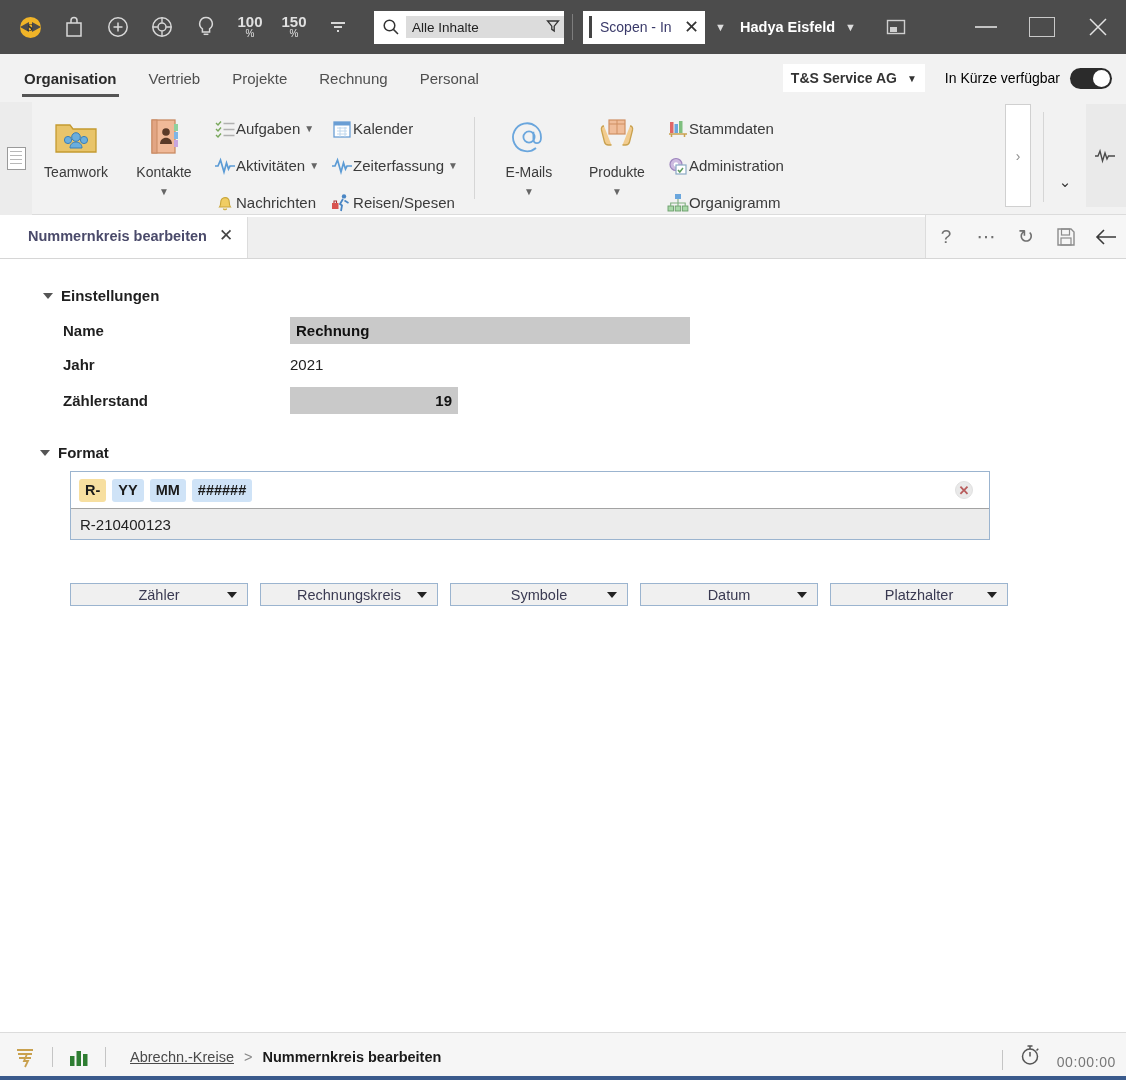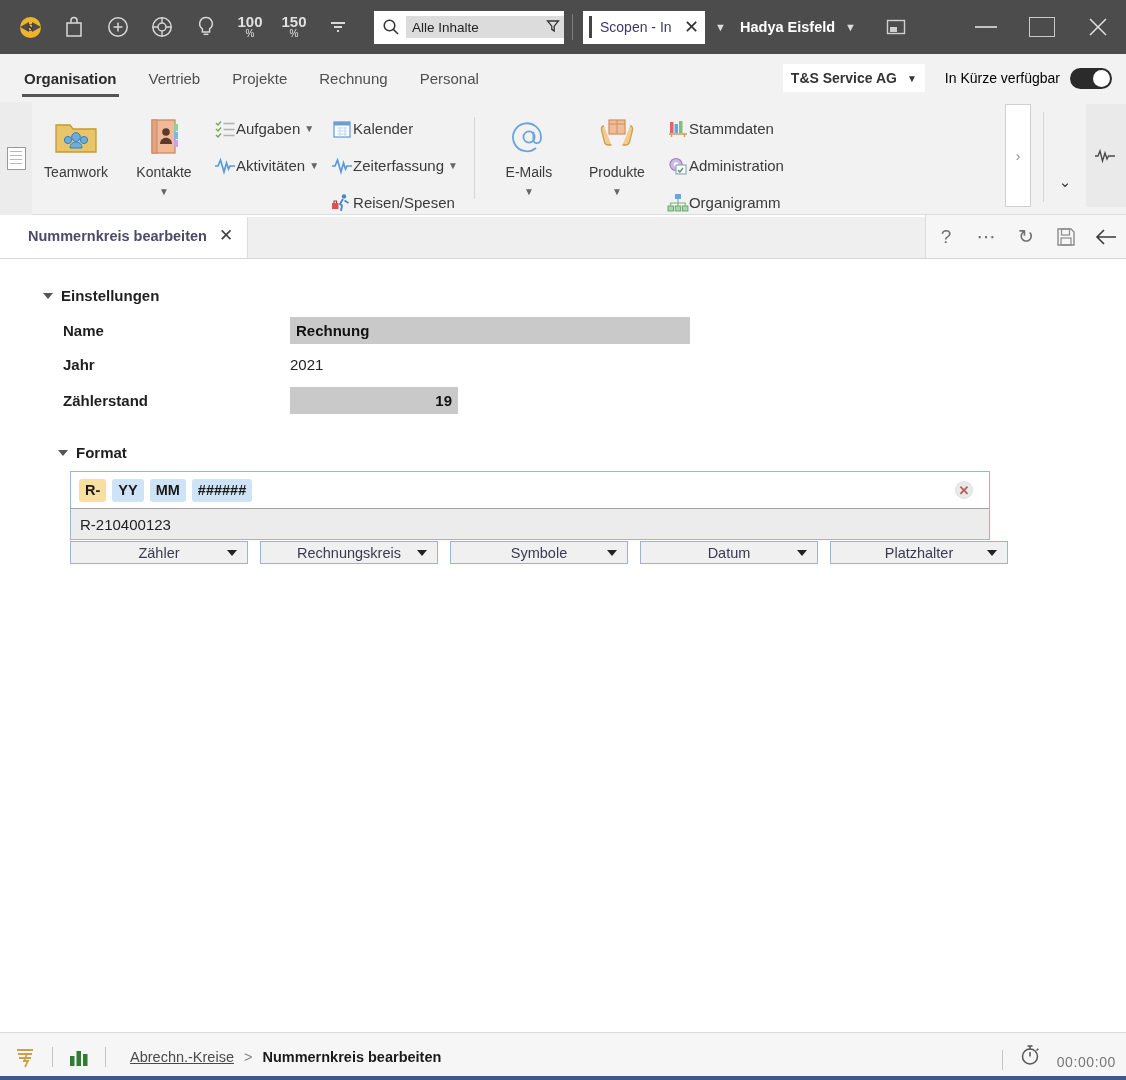--- a/index.html
+++ b/index.html
@@ -396,6 +396,15 @@
       <span>Aktivitäten</span>
       <span class="scar">▼</span>
     </div>
+    <div class="small-item">
+      <span class="sglyph">
+        <svg width="20" height="20" viewBox="0 0 20 20">
+            <path d="M4.5 14c1-1.2 1.2-2.6 1.2-4.4 0-3 1.9-5 4.3-5s4.3 2 4.3 5c0 1.8.2 3.2 1.2 4.4z" fill="#f0cd63" stroke="#c9a63a" stroke-width="1.1"></path>
+            <path d="M8.3 15.6a1.8 1.8 0 003.4 0" fill="#f0cd63" stroke="#c9a63a" stroke-width="1.1"></path>
+          </svg>
+      </span>
+      <span>Nachrichten</span>
+    </div>
   </div>
 
   <div class="col-items">

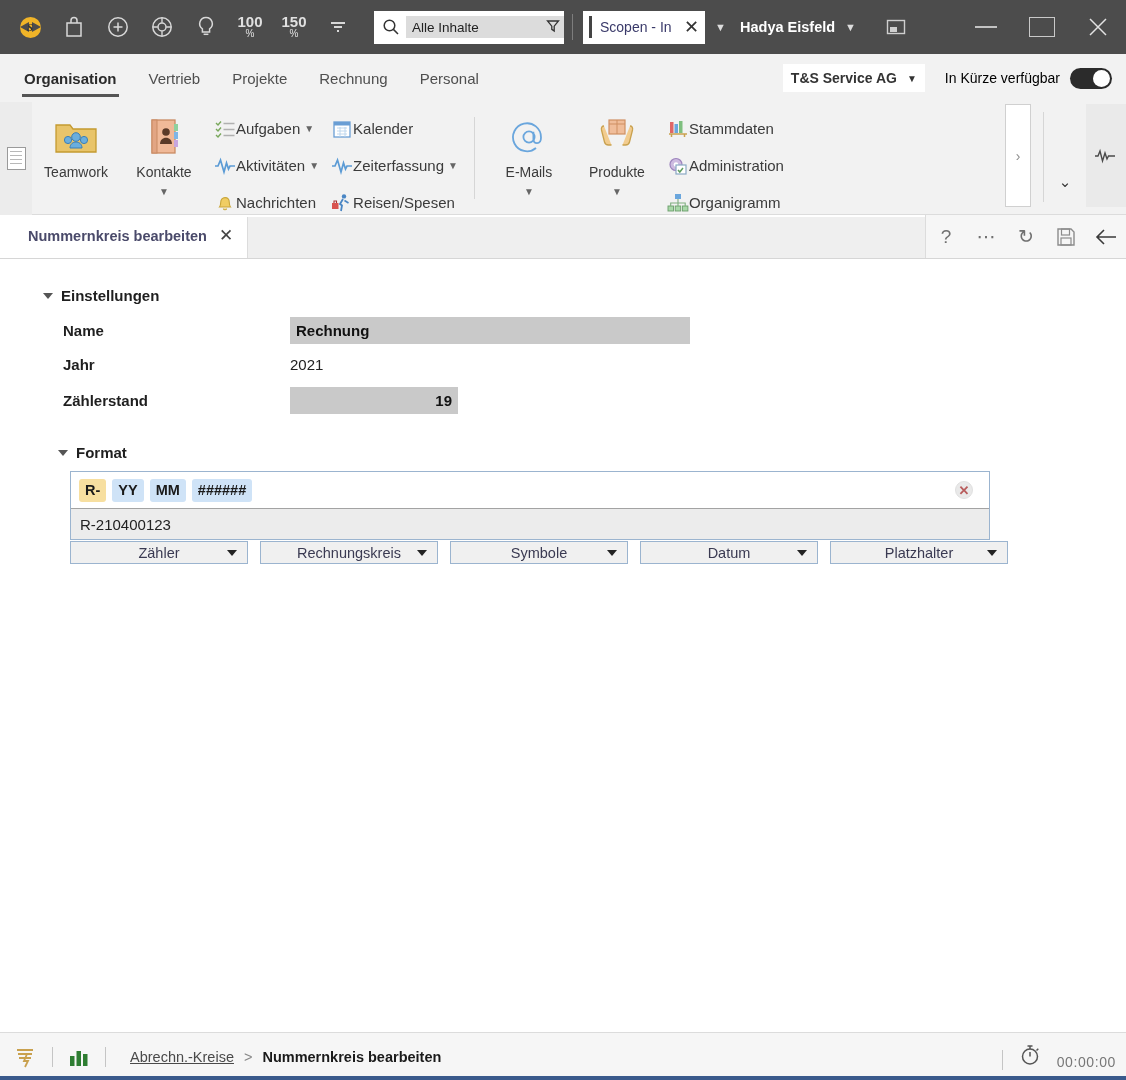--- a/index.html
+++ b/index.html
@@ -563,7 +563,7 @@
     </div>
   </div>
 
-  <div class="section-head" style="position:absolute;left:58px;top:185px">
+  <div class="section-head" style="position:absolute;left:40px;top:185px">
     <span class="tri"></span>
     <span>Format</span>
   </div>

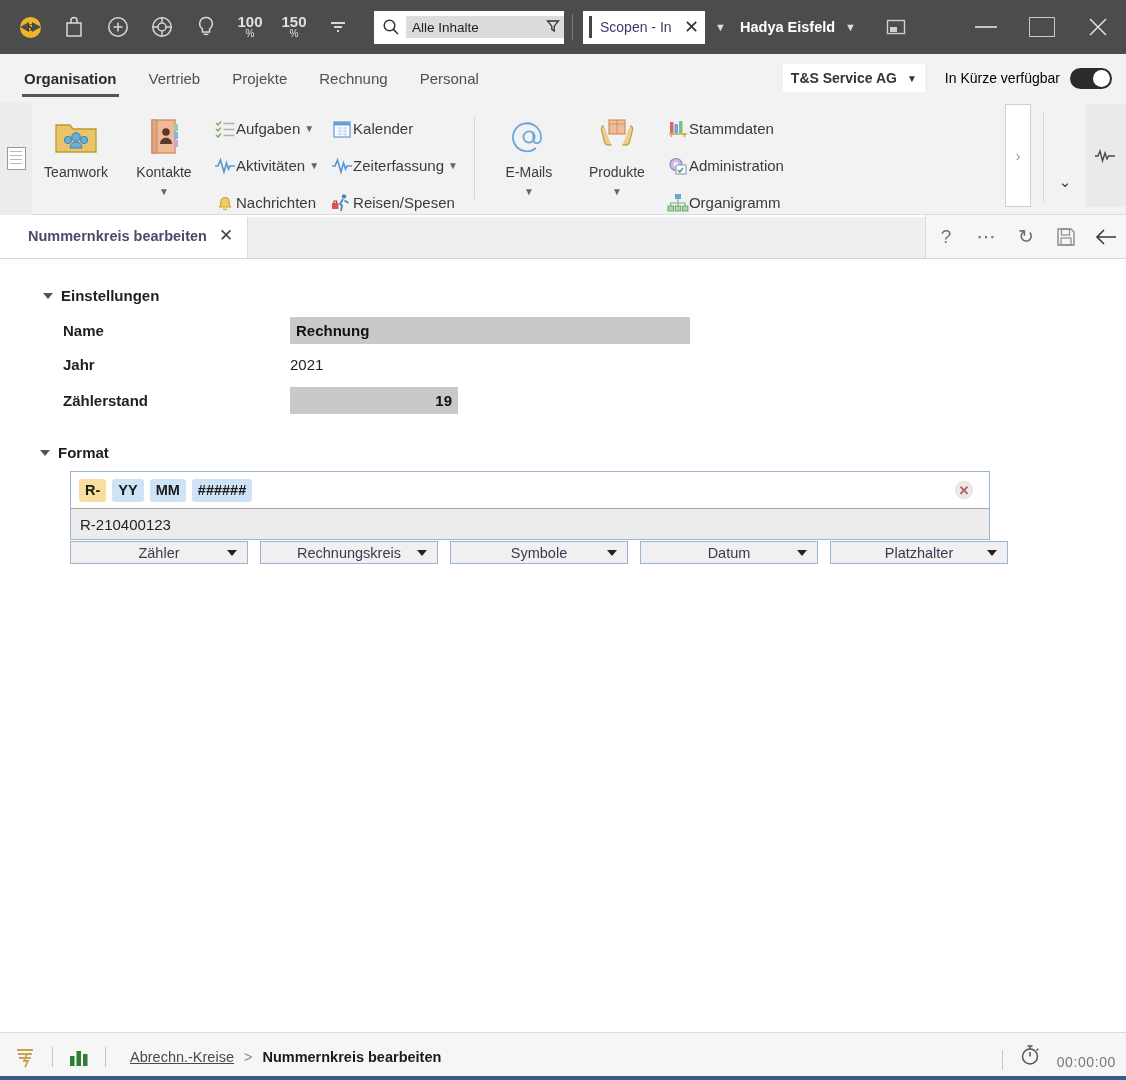--- a/index.html
+++ b/index.html
@@ -188,7 +188,7 @@
   .ddbtn {
     width:178px; height:23px; background:#f0f0f0; border:1px solid #9bb4cf;
     display:flex; align-items:center; justify-content:center; position:relative;
-    font-size:14.5px; color:#3a3a52;
+    font-size:14.5px; color:#3a3a52;margin-top:42px;
   }
   .ddbtn .ar {
     position:absolute; right:10px; width:0;height:0;

